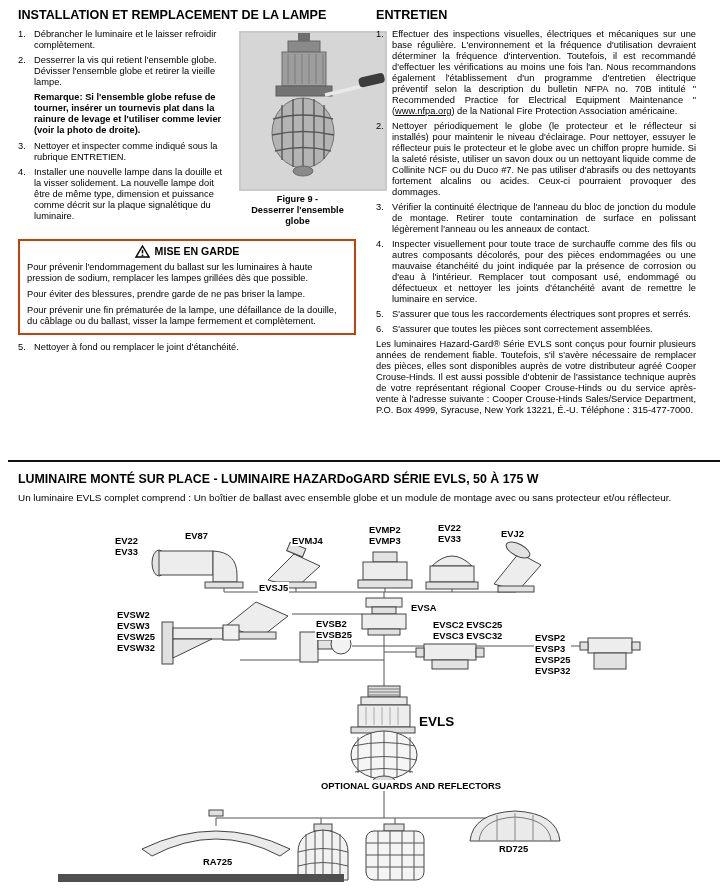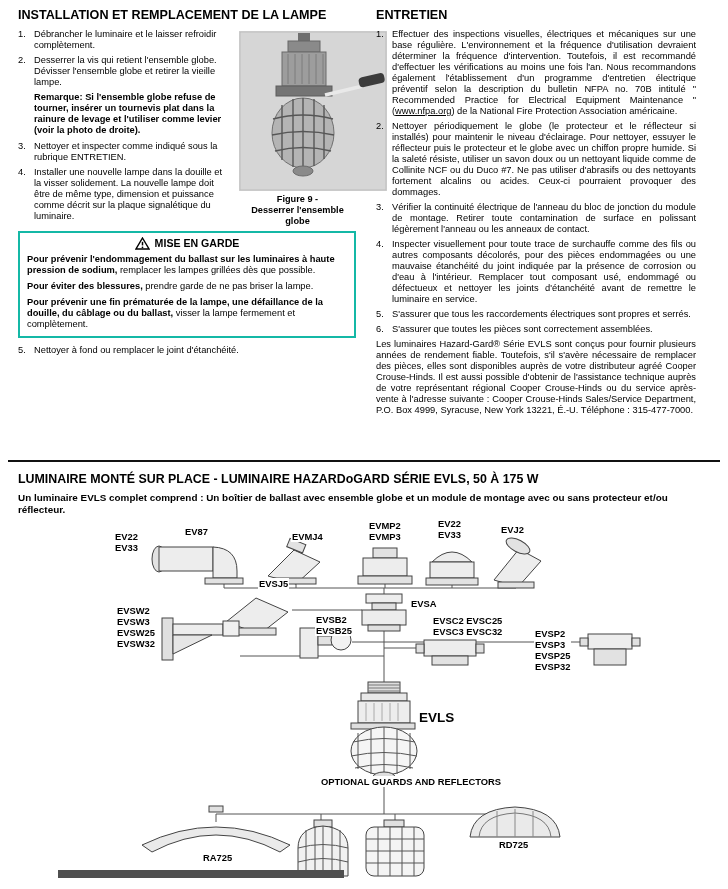--- a/index.html
+++ b/index.html
@@ -15,7 +15,7 @@
   .step{margin:0 0 4px 16px;text-indent:-16px}
   .step .num{display:inline-block;width:16px;text-indent:0}
   .remark{margin:3px 0 5px 16px;font-weight:bold}
-  .figure{float:right;width:117px;margin:2px 0 4px 8px}
+  .figure{float:right;width:117px;margin:2px 0 12px 8px}
   .figure svg{display:block}
   .figcap{font-size:9.2px;font-weight:bold;text-align:center;line-height:11px;margin-top:3px}
   .warnbox{clear:both;border:2px solid #14b8a6;padding:4px 7px 1px;margin:7px 0 7px}

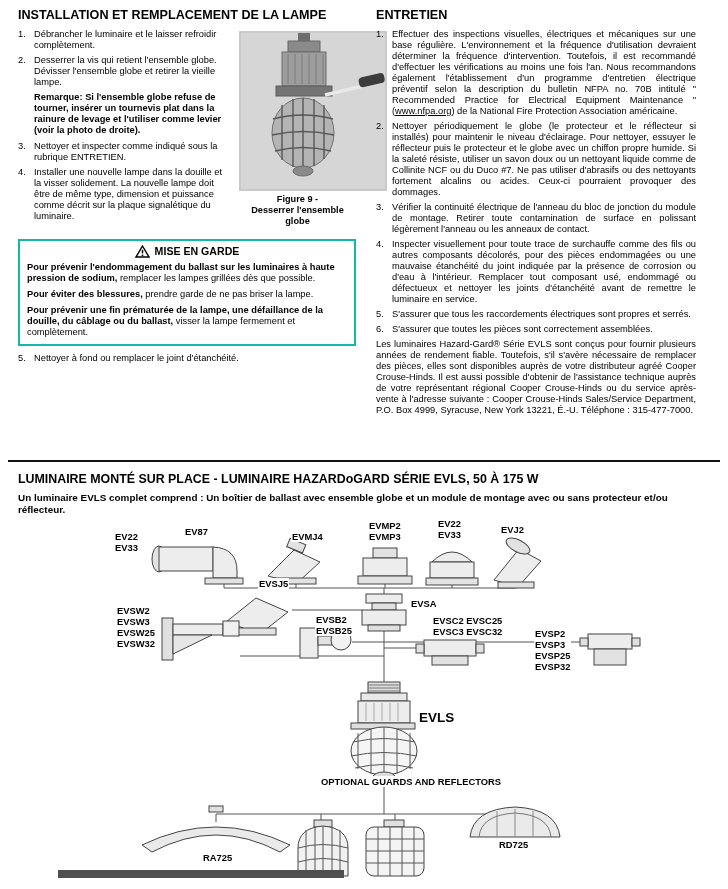--- a/index.html
+++ b/index.html
@@ -18,7 +18,7 @@
   .figure{float:right;width:117px;margin:2px 0 12px 8px}
   .figure svg{display:block}
   .figcap{font-size:9.2px;font-weight:bold;text-align:center;line-height:11px;margin-top:3px}
-  .warnbox{clear:both;border:2px solid #14b8a6;padding:4px 7px 1px;margin:7px 0 7px}
+  .warnbox{clear:both;border:2px solid #c2410c;padding:4px 7px 1px;margin:7px 0 7px}
   .warn-title{display:flex;justify-content:center;align-items:center;gap:5px;
               font-weight:bold;font-size:10.6px;margin-bottom:4px}
   .warnbox p{margin:0 0 5px}

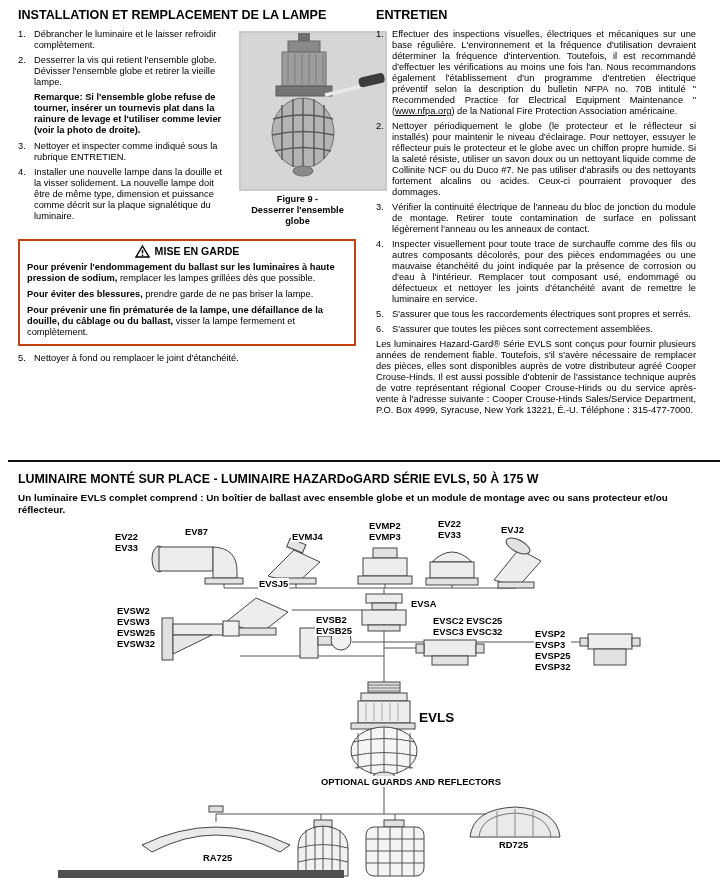--- a/index.html
+++ b/index.html
@@ -22,7 +22,7 @@
   .warn-title{display:flex;justify-content:center;align-items:center;gap:5px;
               font-weight:bold;font-size:10.6px;margin-bottom:4px}
   .warnbox p{margin:0 0 5px}
-  .b{font-weight:bold}
+  .b{font-weight:normal}
   .link{text-decoration:underline}
   .col.right p.para{margin:0}
   .divider{border-top:2px solid #111;margin:4px 8px 0}

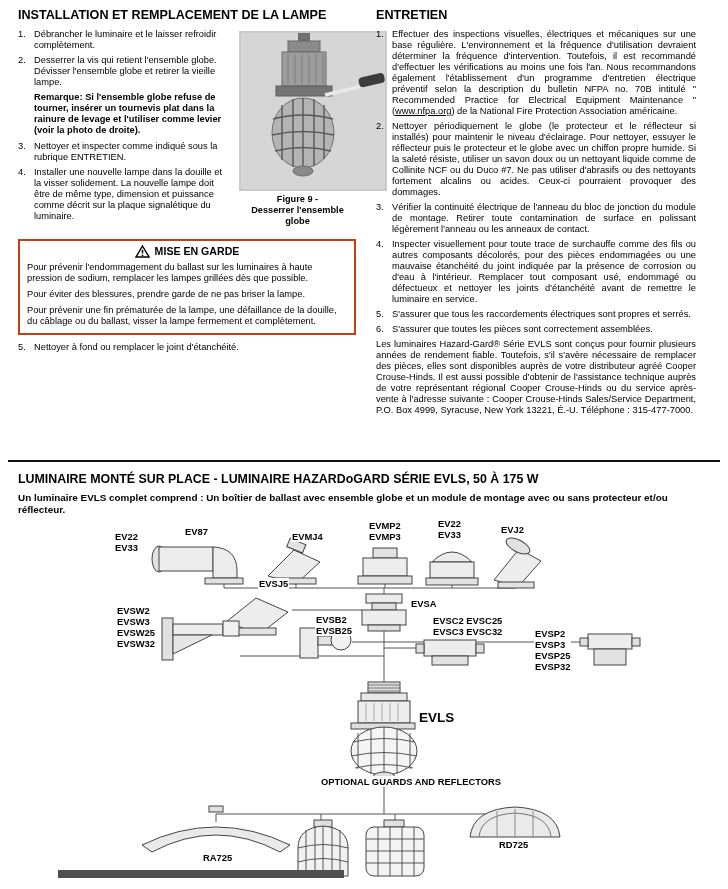--- a/index.html
+++ b/index.html
@@ -28,7 +28,7 @@
   .divider{border-top:2px solid #111;margin:4px 8px 0}
   .bottom{padding:8px 4px 0 18px}
   .bottom-title{font-size:12.4px;font-weight:bold;margin:2px 0 6px;white-space:nowrap}
-  .bottom-sub{font-size:9.9px;font-weight:bold;line-height:12px;margin:0 0 2px;max-width:690px}
+  .bottom-sub{font-size:9.9px;font-weight:normal;line-height:12px;margin:0 0 18px;max-width:690px}
   .diagram{position:relative;width:728px;height:362px;margin-left:-18px;overflow:hidden}
   .diagram svg.art{position:absolute;left:0;top:0}
   .dlabel{position:absolute;font-size:9.4px;font-weight:bold;line-height:11px;

